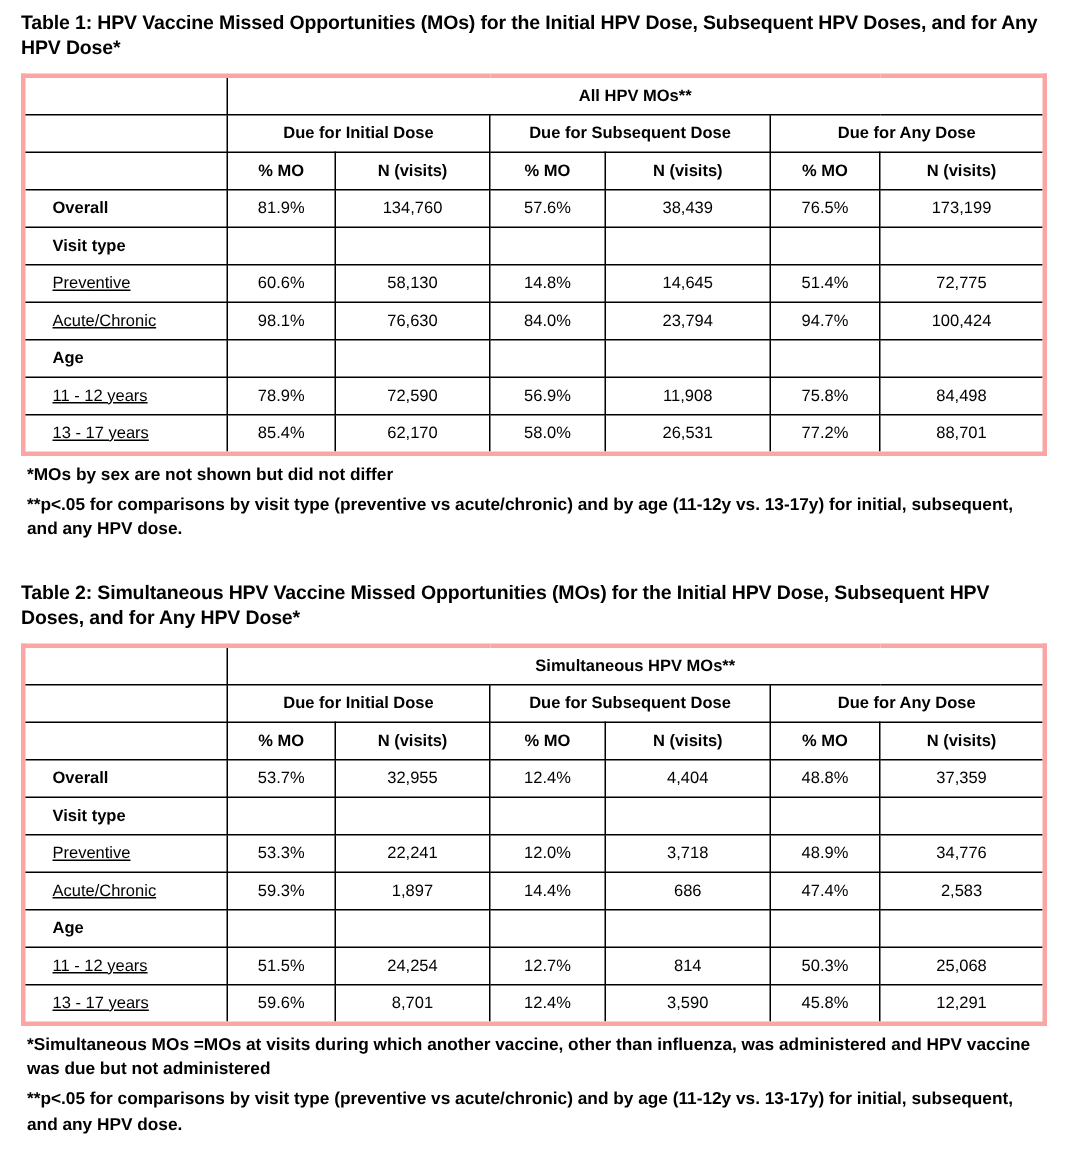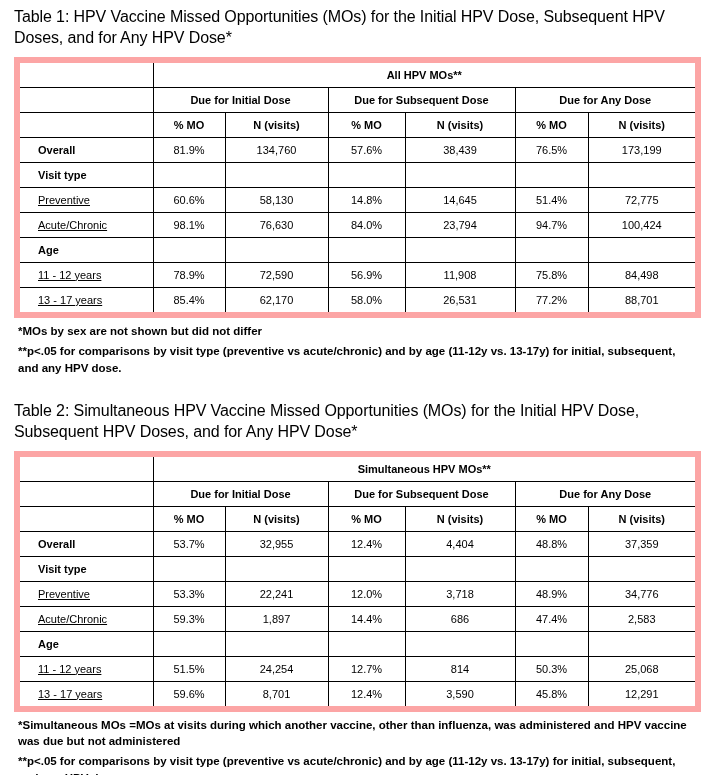--- a/index.html
+++ b/index.html
@@ -19,8 +19,8 @@
     width: 681px;
   }
   .table-title {
-    font-size: 16px;
-    font-weight: normal;
+    font-size: 13px;
+    font-weight: bold;
     line-height: 1.34;
     letter-spacing: -0.1px;
     margin: 0 0 8px 0;

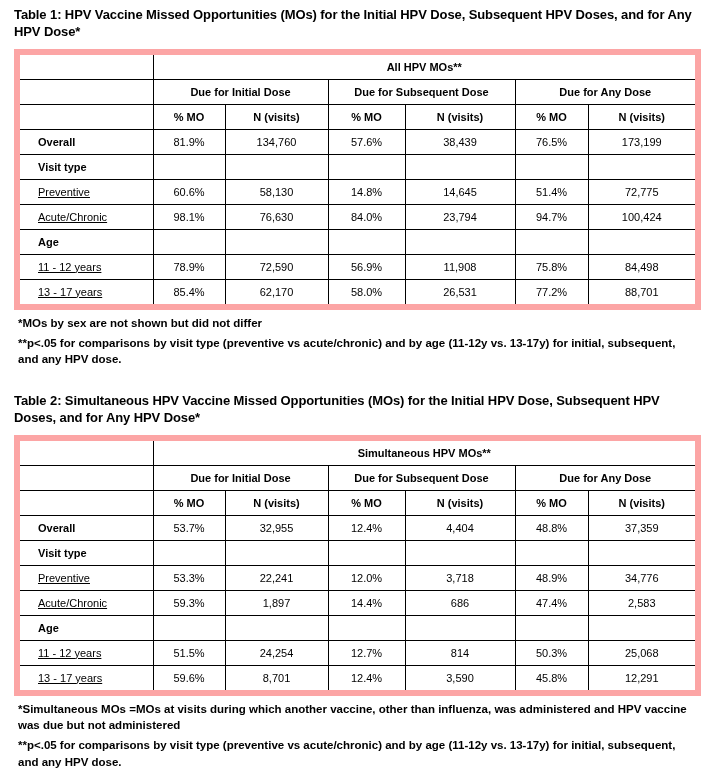--- a/index.html
+++ b/index.html
@@ -33,7 +33,7 @@
     border-collapse: collapse;
     table-layout: fixed;
     width: 681px;
-    border: 6px solid #fca5a5;
+    border: 3px solid #fca5a5;
   }
   .data-table th, .data-table td {
     border: 1px solid #000000;

